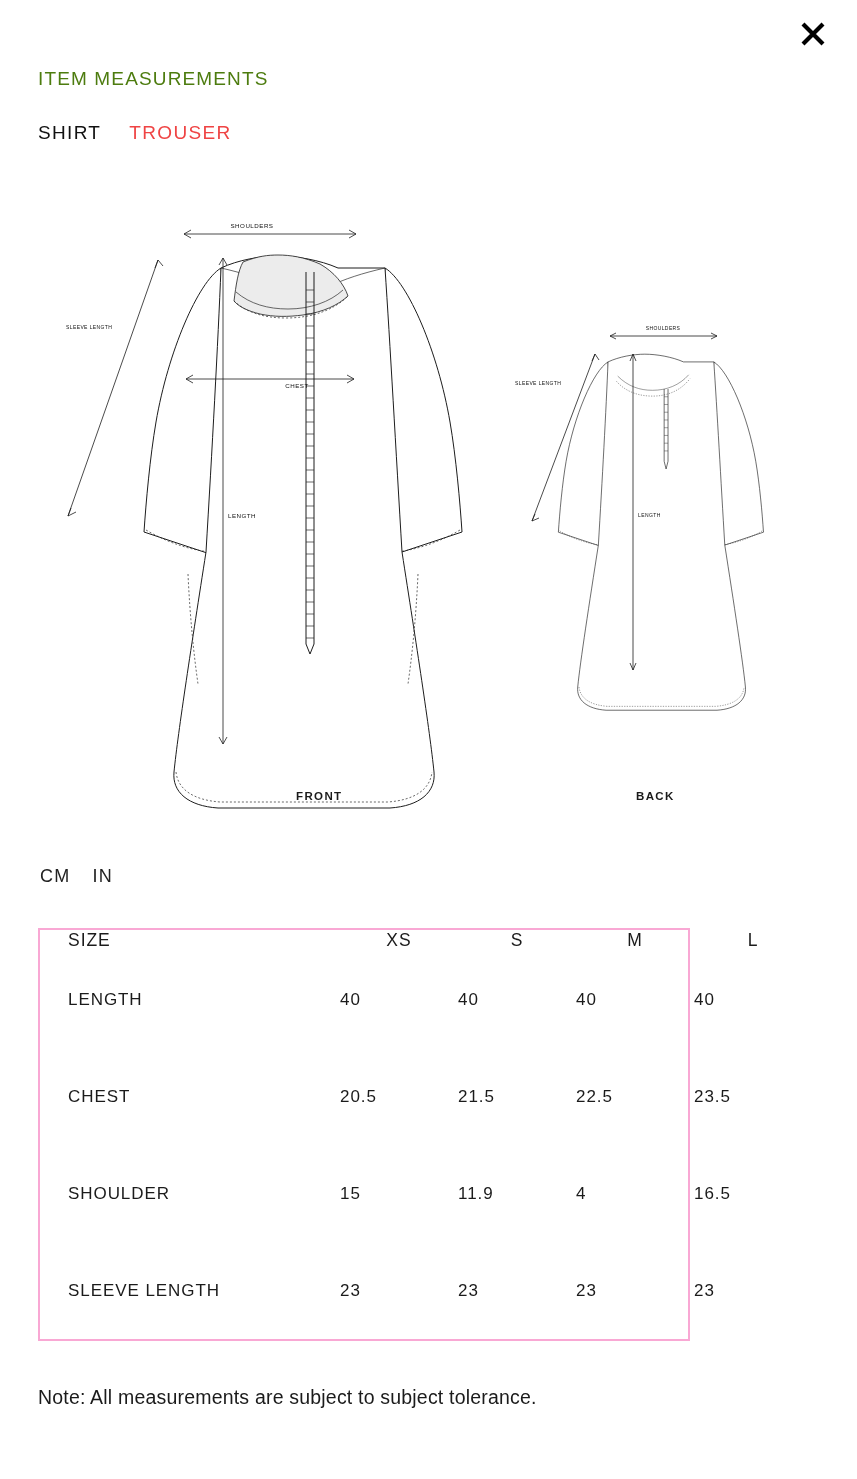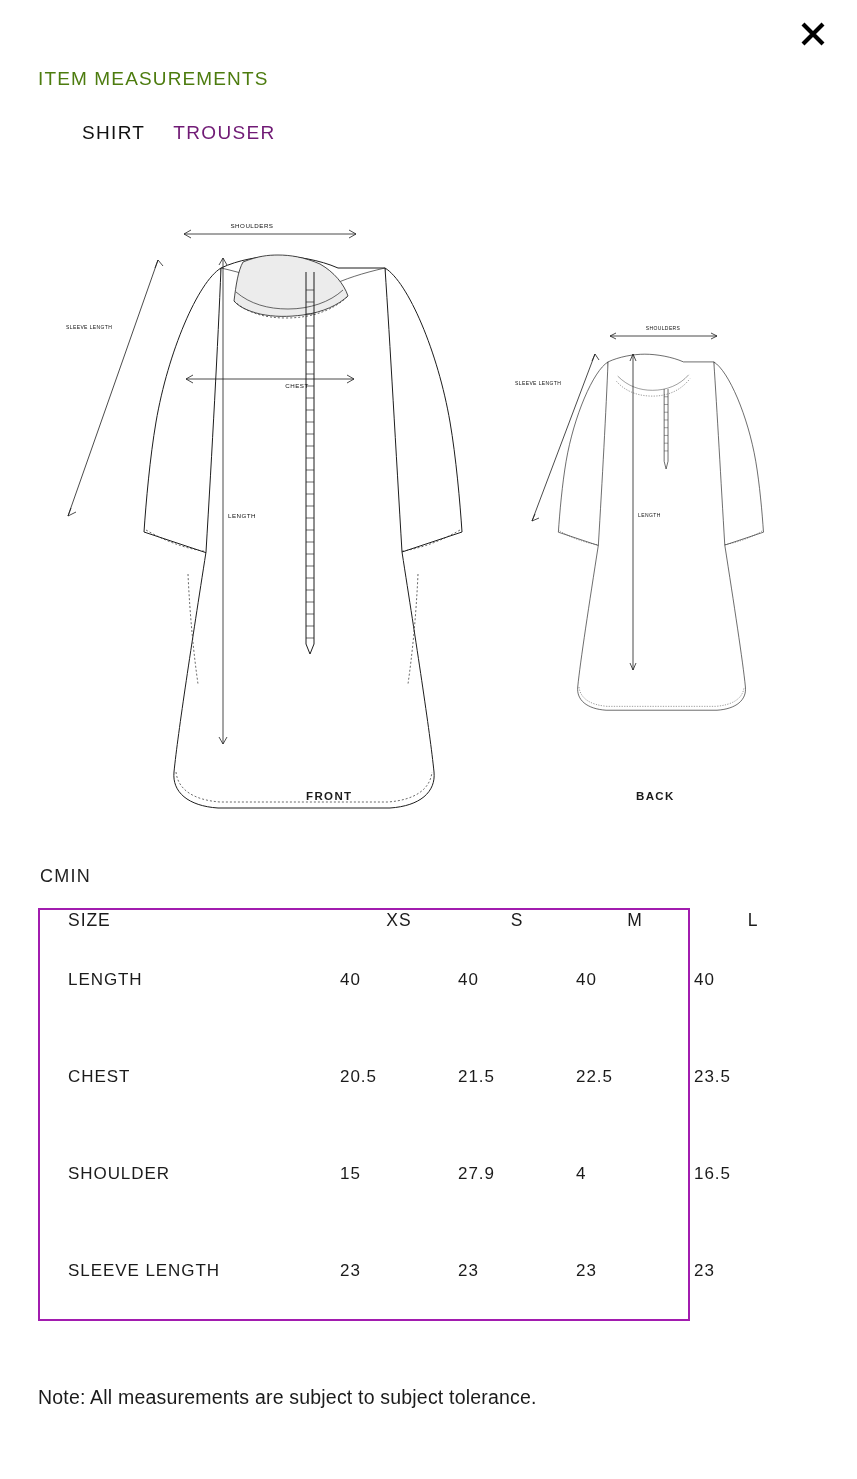--- a/index.html
+++ b/index.html
@@ -52,7 +52,6 @@
     display: flex;
     gap: 28px;
     align-items: baseline;
-    margin-left: 44px;
   }
   .tab {
     font-size: 19px;

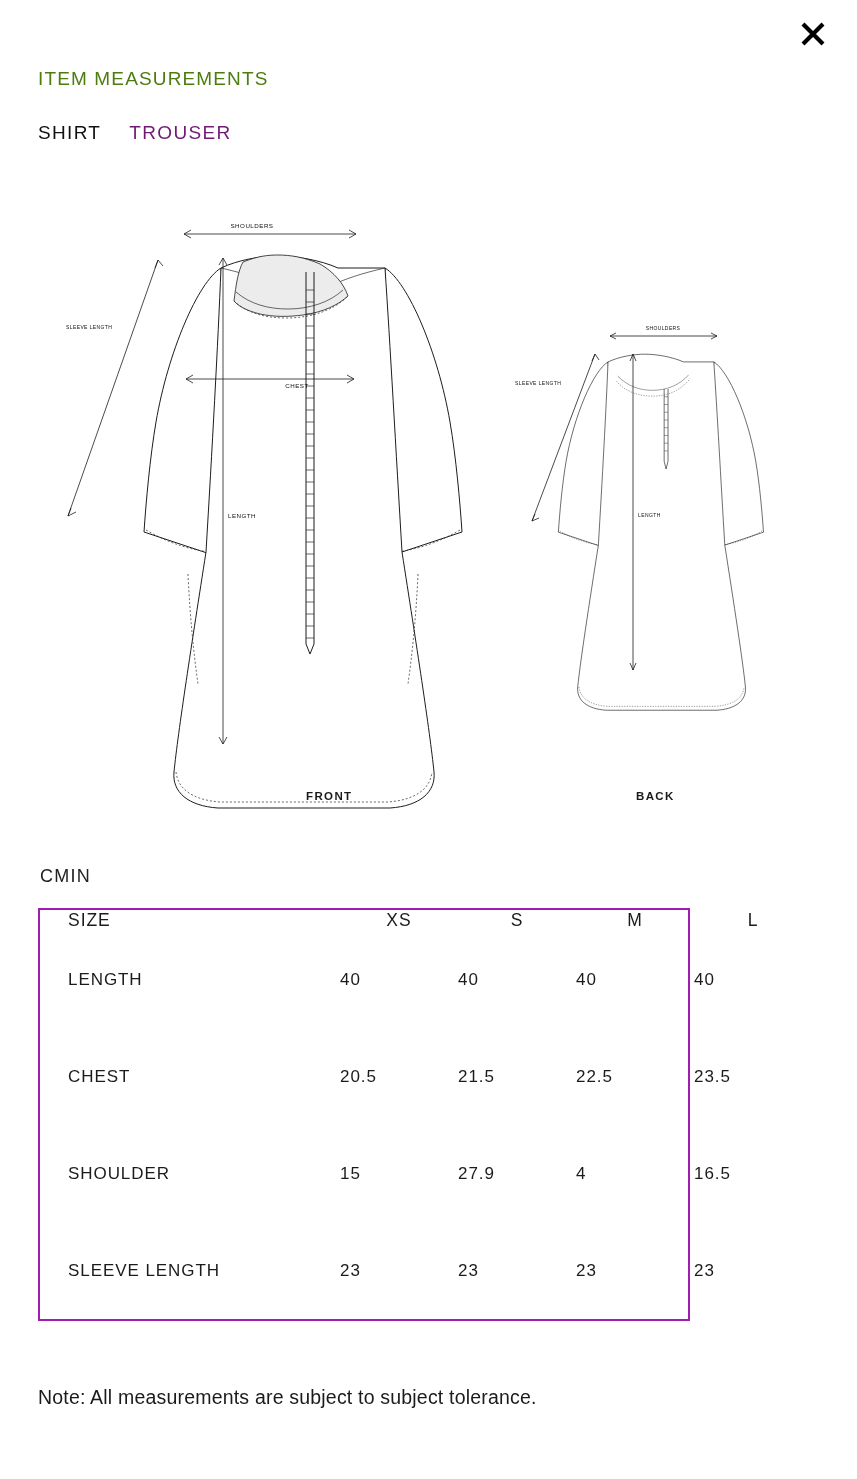--- a/index.html
+++ b/index.html
@@ -56,7 +56,7 @@
   .tab {
     font-size: 19px;
     letter-spacing: 0.07em;
-    color: #701a75;
+    color: #ef4444;
     cursor: pointer;
     background: none;
     border: none;

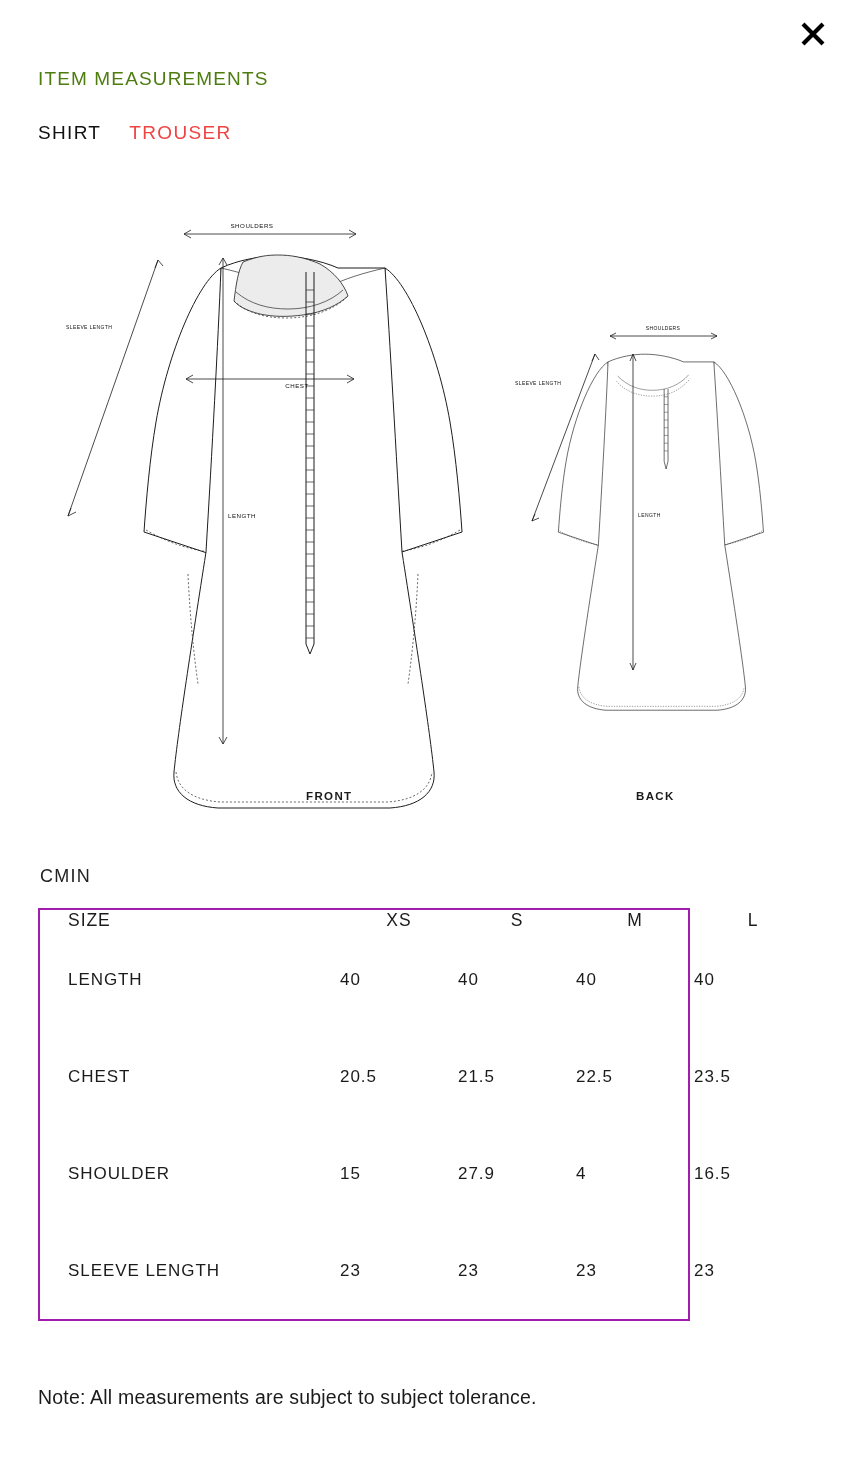--- a/index.html
+++ b/index.html
@@ -83,7 +83,7 @@
     font-weight: 700;
     color: #1a1a1a;
   }
-  .view-label.front { left: 268px; top: 618px; }
+  .view-label.front { left: 258px; top: 618px; }
   .view-label.back  { left: 598px; top: 618px; }
 
   

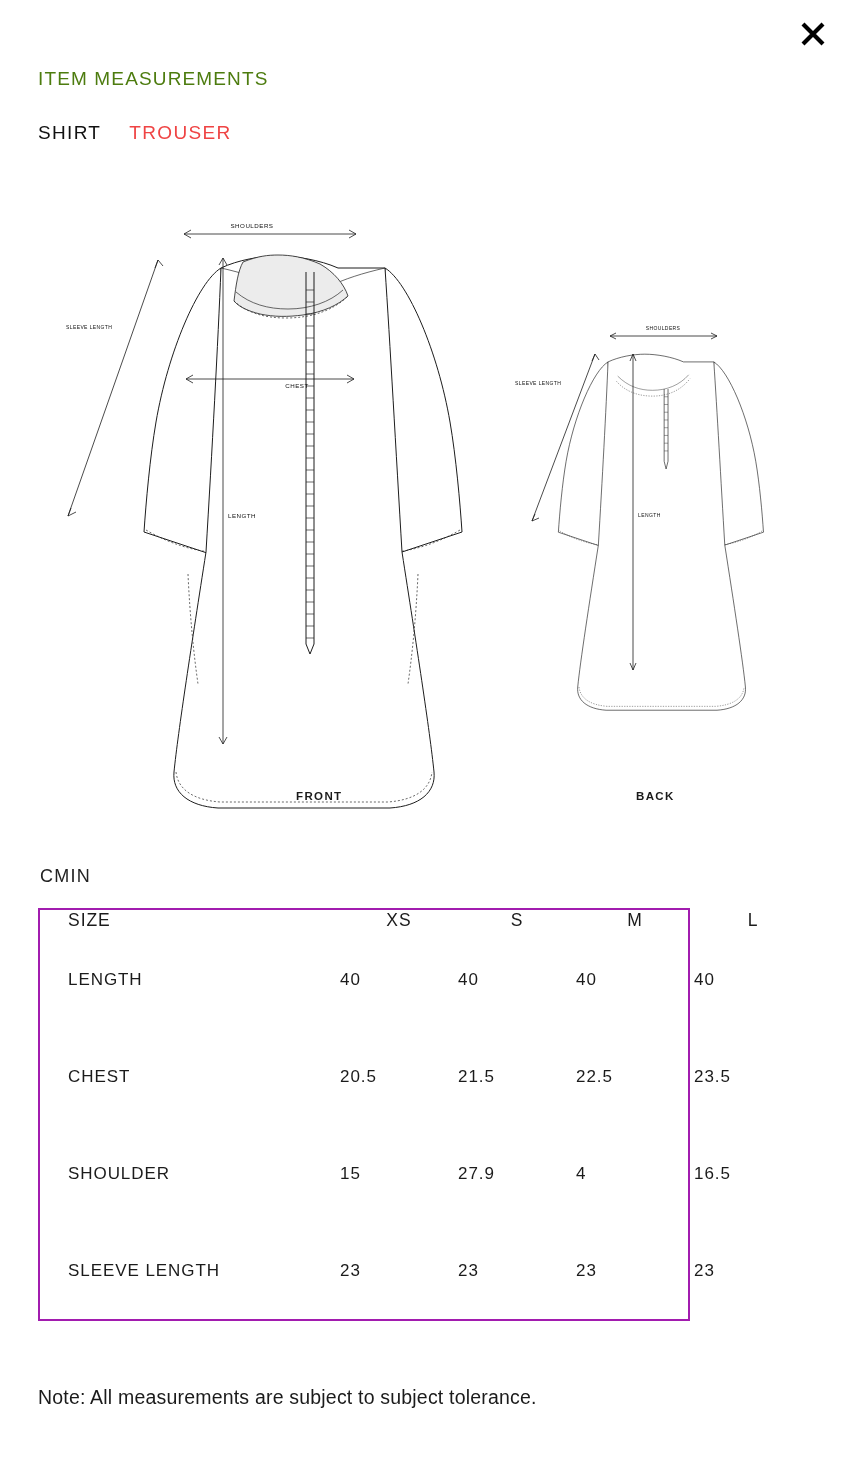--- a/index.html
+++ b/index.html
@@ -92,6 +92,7 @@
     left: 40px;
     top: 866px;
     display: flex;
+    gap: 22px;
     align-items: baseline;
   }
   .unit {

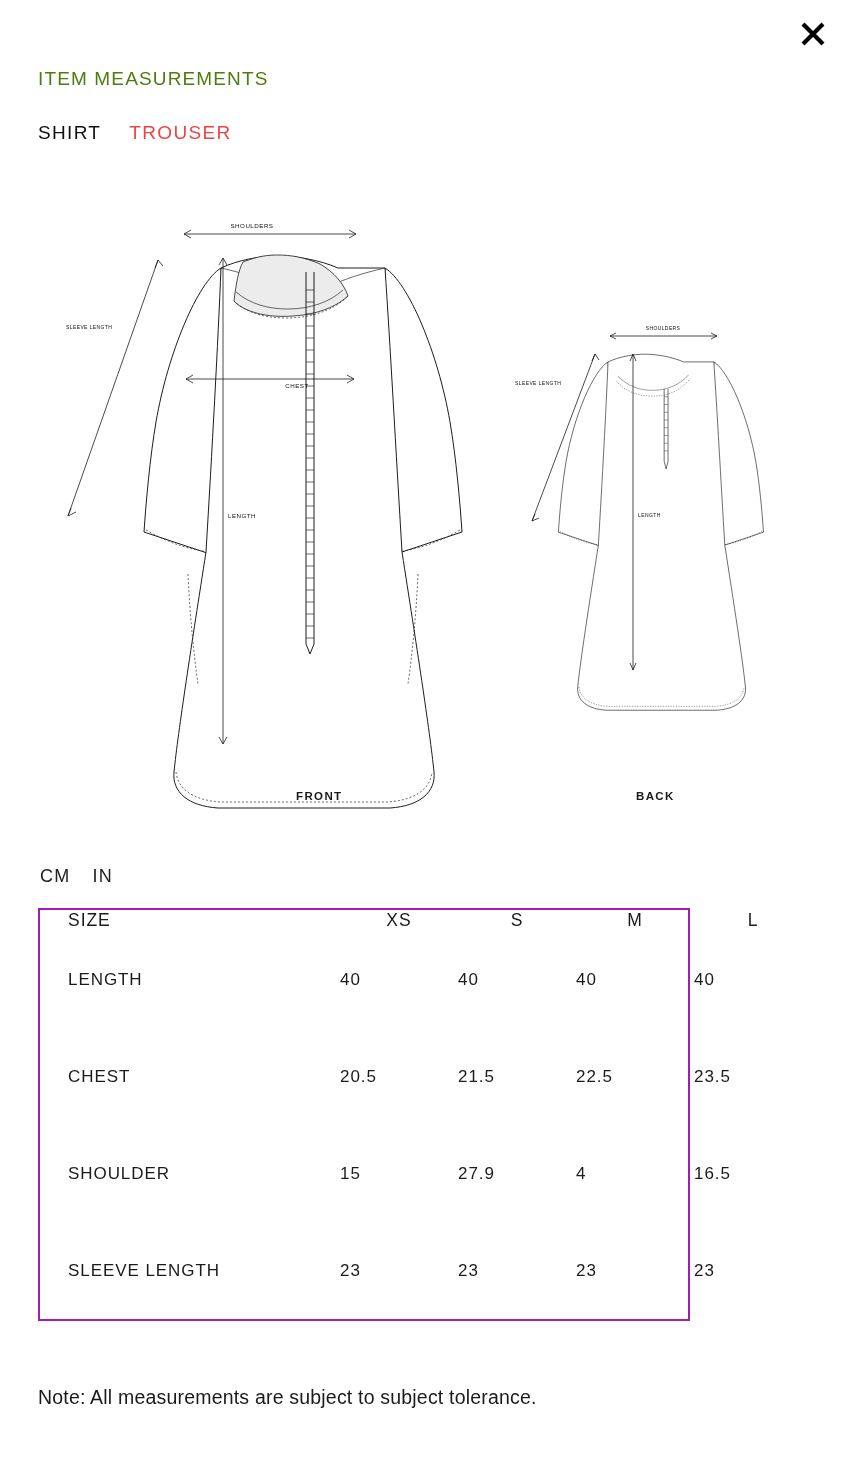--- a/index.html
+++ b/index.html
@@ -110,10 +110,10 @@
   .size-table-wrap {
     position: absolute;
     left: 38px;
-    top: 908px;
+    top: 928px;
     width: 652px;
     height: 413px;
-    border: 2px solid #a21caf;
+    border: 2px solid #f9a8d4;
   }
   table.size-table {
     width: 100%;

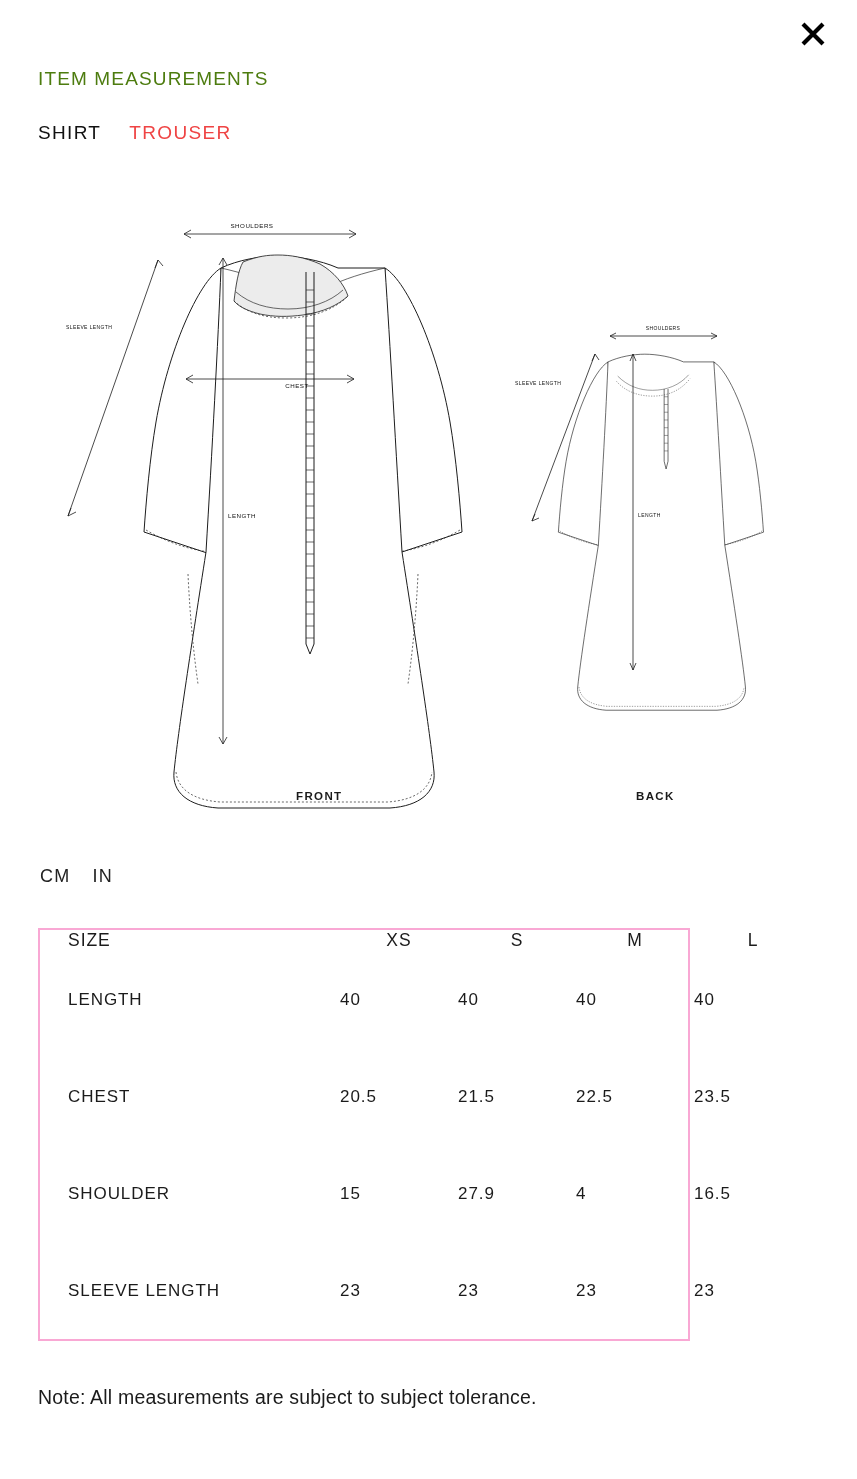--- a/index.html
+++ b/index.html
@@ -371,7 +371,7 @@
       <tr>
         <td class="rowhead">SHOULDER</td>
         <td>15</td>
-        <td>27.9</td>
+        <td>11.9</td>
         <td>4</td>
         <td>16.5</td>
       </tr>

